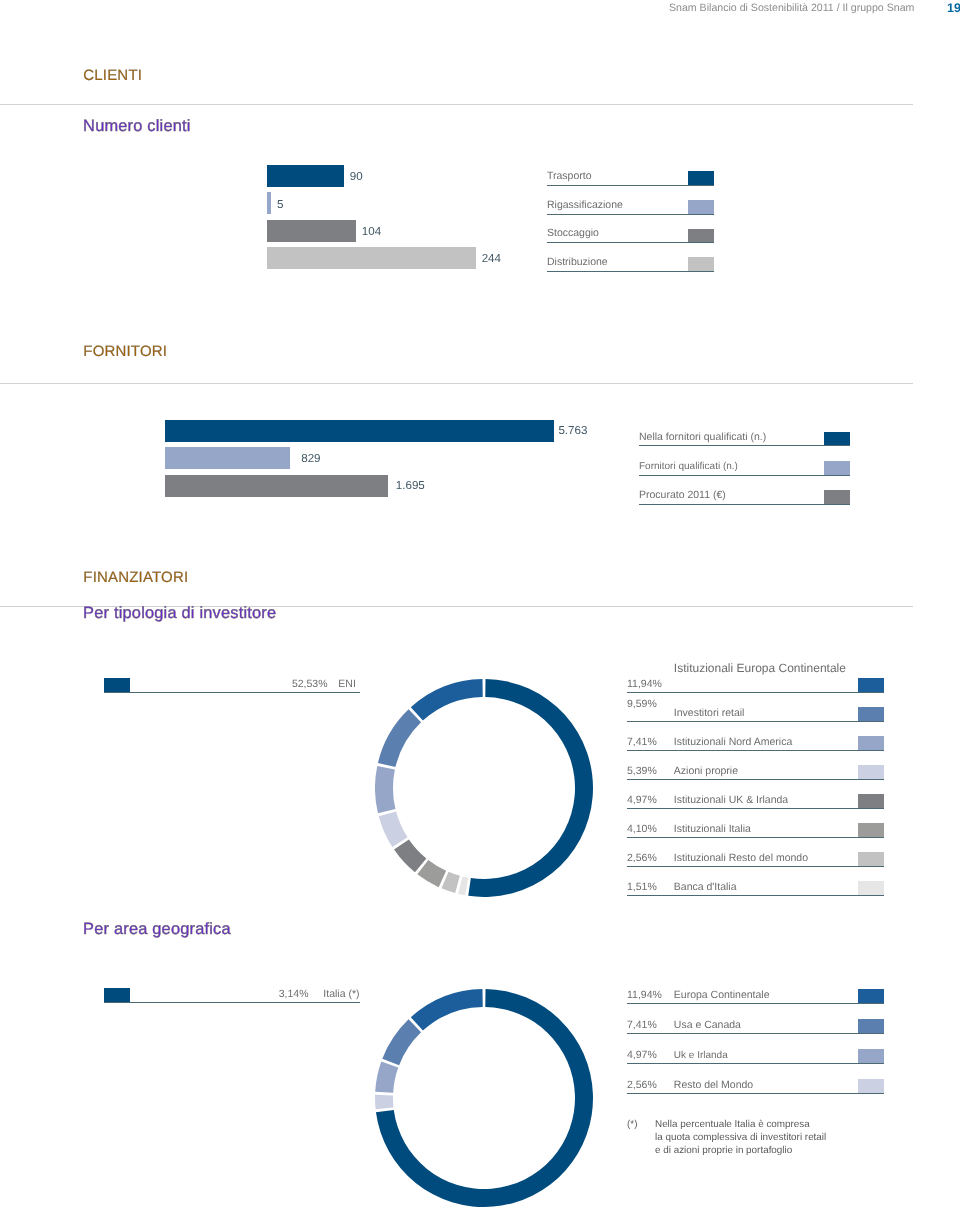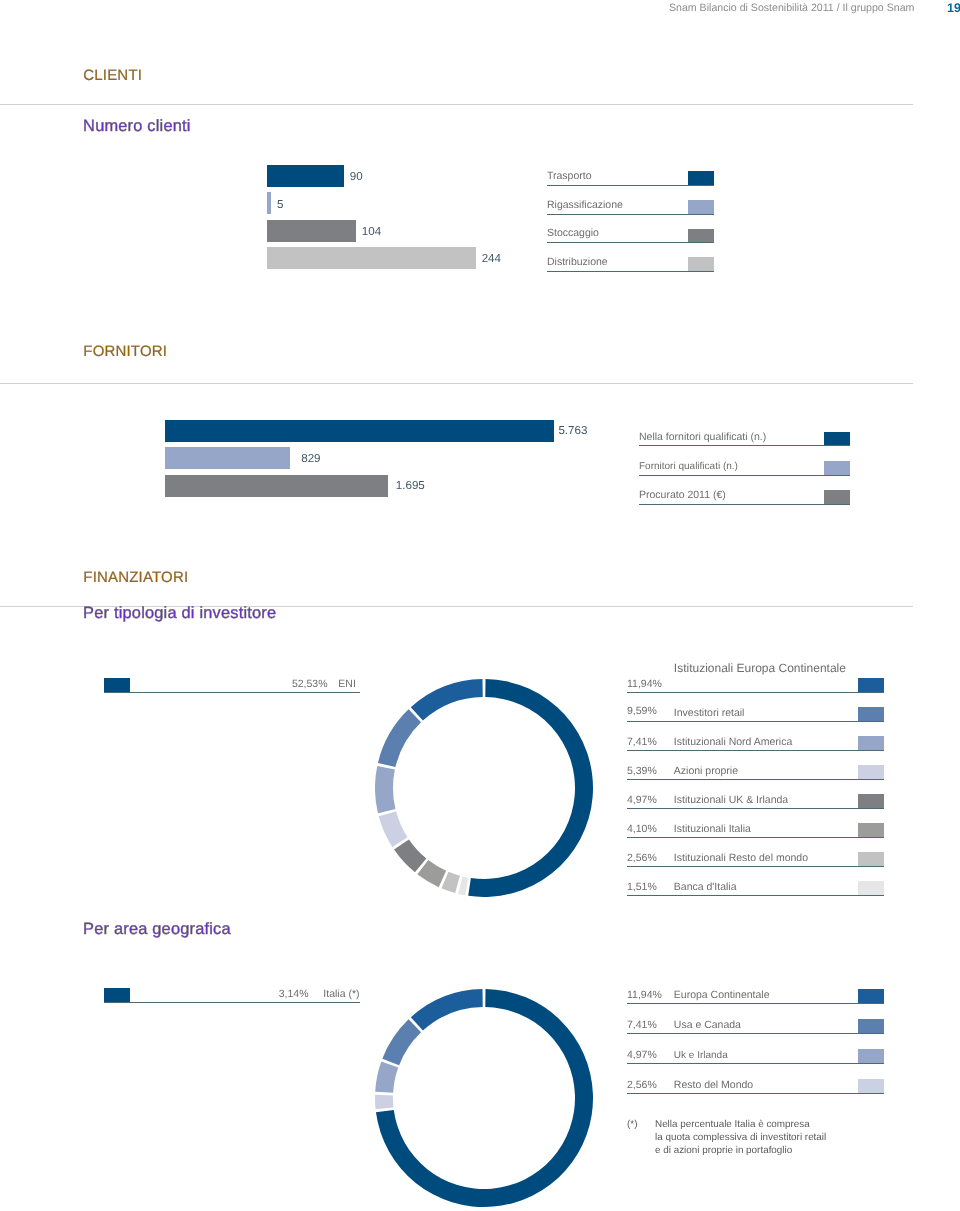--- a/index.html
+++ b/index.html
@@ -143,7 +143,7 @@
     </div>
     <div class="lgd" style="left:627px;top:707px;width:257px;height:15px;">
       <div class="lg-lab" style="bottom:2.6px;left:46.8px;font-size:10.5px;">Investitori retail</div>
-      <div class="lg-pct" style="bottom:5px;left:0px;font-size:10.5px;">9,59%</div>
+      <div class="lg-pct" style="bottom:12px;left:0px;font-size:10.5px;">9,59%</div>
       <div class="lg-sw" style="background:#5b7faf;width:26px;height:14.6px;"></div>
       <div class="lg-rule" style="width:257px;"></div>
     </div>

